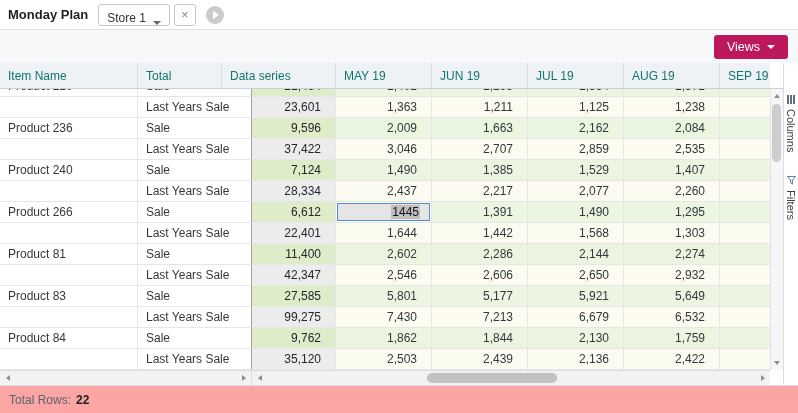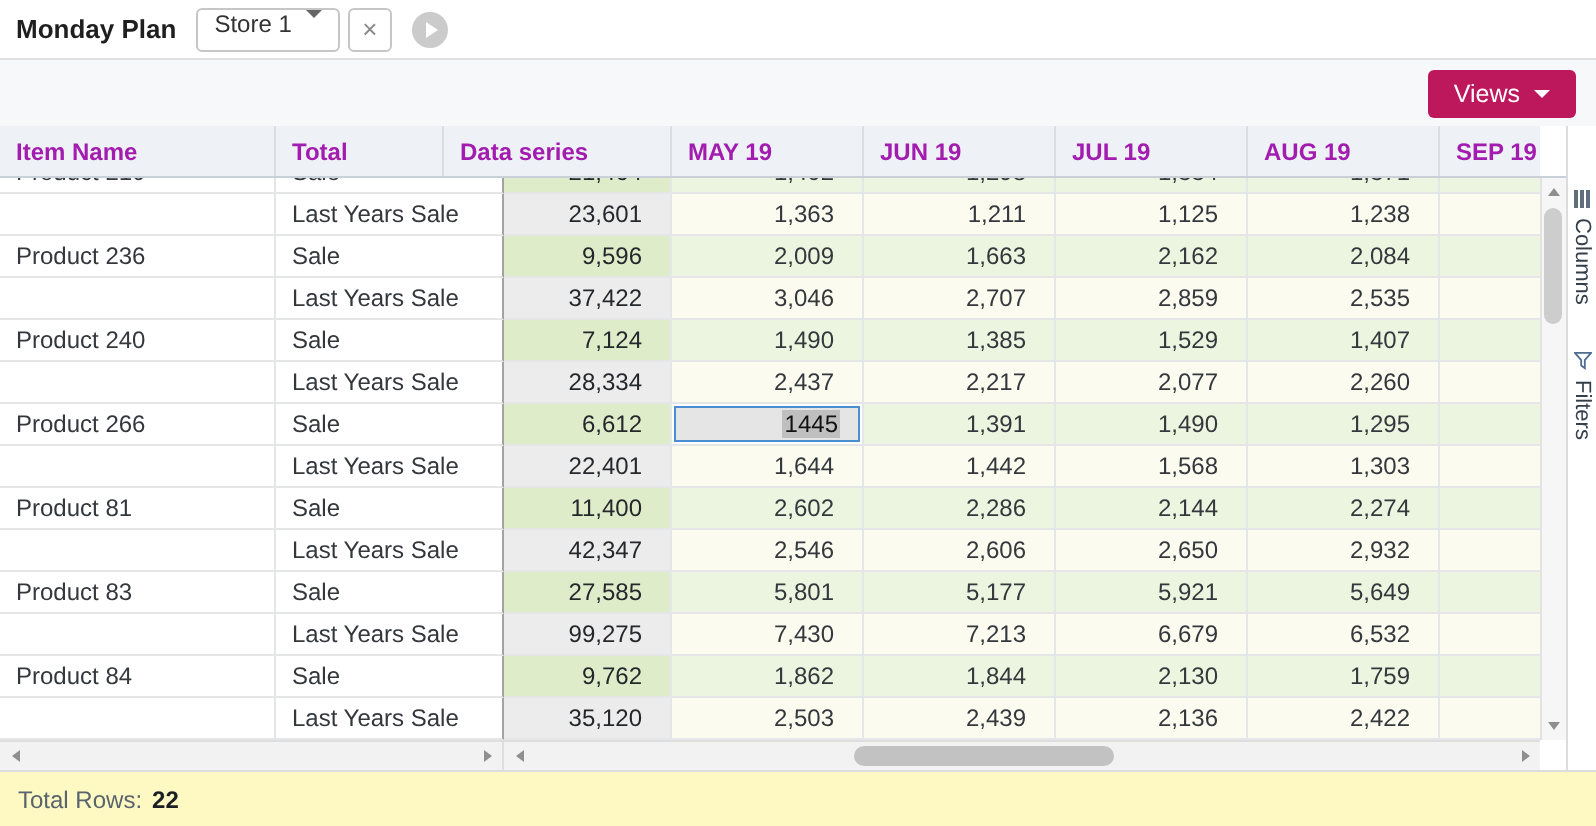--- a/index.html
+++ b/index.html
@@ -11,7 +11,7 @@
   
   .topbar { height:30px; flex:none; display:flex; align-items:center; padding:0 8px; background:#fff; border-bottom:1px solid #e0e0e0; }
   .title { font-weight:bold; font-size:13px; color:#1f1f1f; margin-right:10px; }
-  .store-select { display:flex; align-items:flex-start; gap:7px; border:1px solid #c6c6c6; border-radius:3px; background:#fff; height:22px; padding:0 8px; color:#333; cursor:default; }
+  .store-select { display:flex; align-items:flex-end; gap:7px; border:1px solid #c6c6c6; border-radius:3px; background:#fff; height:22px; padding:0 8px; color:#333; cursor:default; }
   .caret-down { width:0; height:0; border-left:4px solid transparent; border-right:4px solid transparent; border-top:4px solid #666; display:inline-block; }
   .close-btn { width:22px; height:22px; margin-left:4px; border:1px solid #c6c6c6; border-radius:3px; background:#fff; display:flex; align-items:center; justify-content:center; color:#8a8a8a; font-size:13px; line-height:1; }
   .run-btn { width:18px; height:18px; margin-left:10px; border-radius:50%; background:#cbcbcb; display:flex; align-items:center; justify-content:center; }

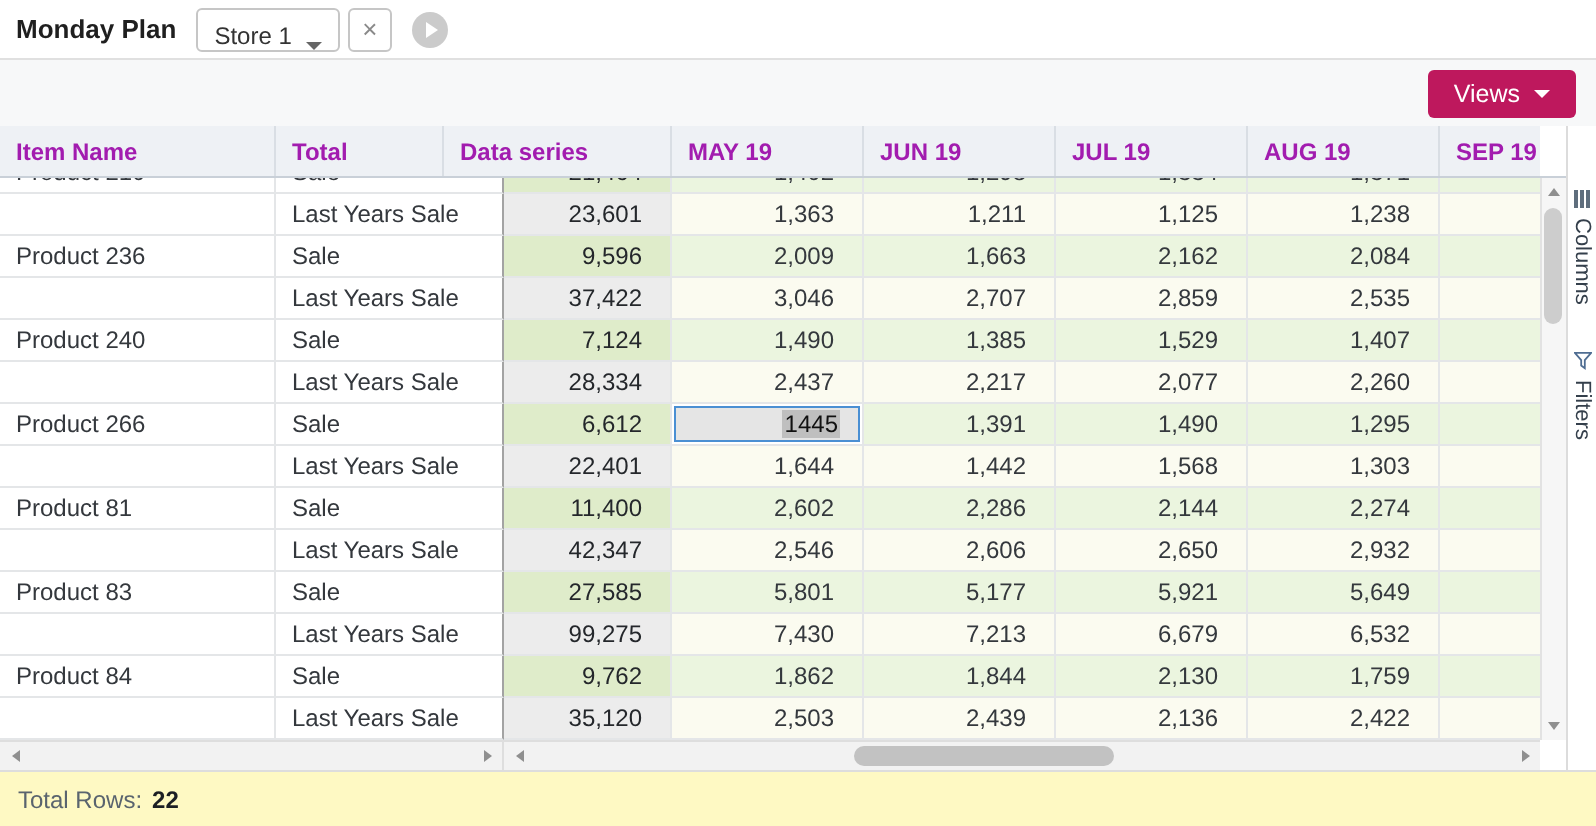--- a/index.html
+++ b/index.html
@@ -27,7 +27,7 @@
   .main-col { width:770px; flex:none; overflow:hidden; }
 
   .header-row { display:flex; width:816px; height:26px; background:#eef1f5; border-bottom:1px solid #c9d0d8; }
-  .hcell { flex:none; display:flex; align-items:center; padding-left:8px; color:#a21caf; border-right:1px solid #d9dee4; overflow:hidden; white-space:nowrap;font-weight:bold; }
+  .hcell { flex:none; display:flex; align-items:center; padding-left:8px; color:#0f766e; border-right:1px solid #d9dee4; overflow:hidden; white-space:nowrap; }
 
   .col-item   { width:138px; flex:none; }
   .col-series { width:114px; flex:none; }

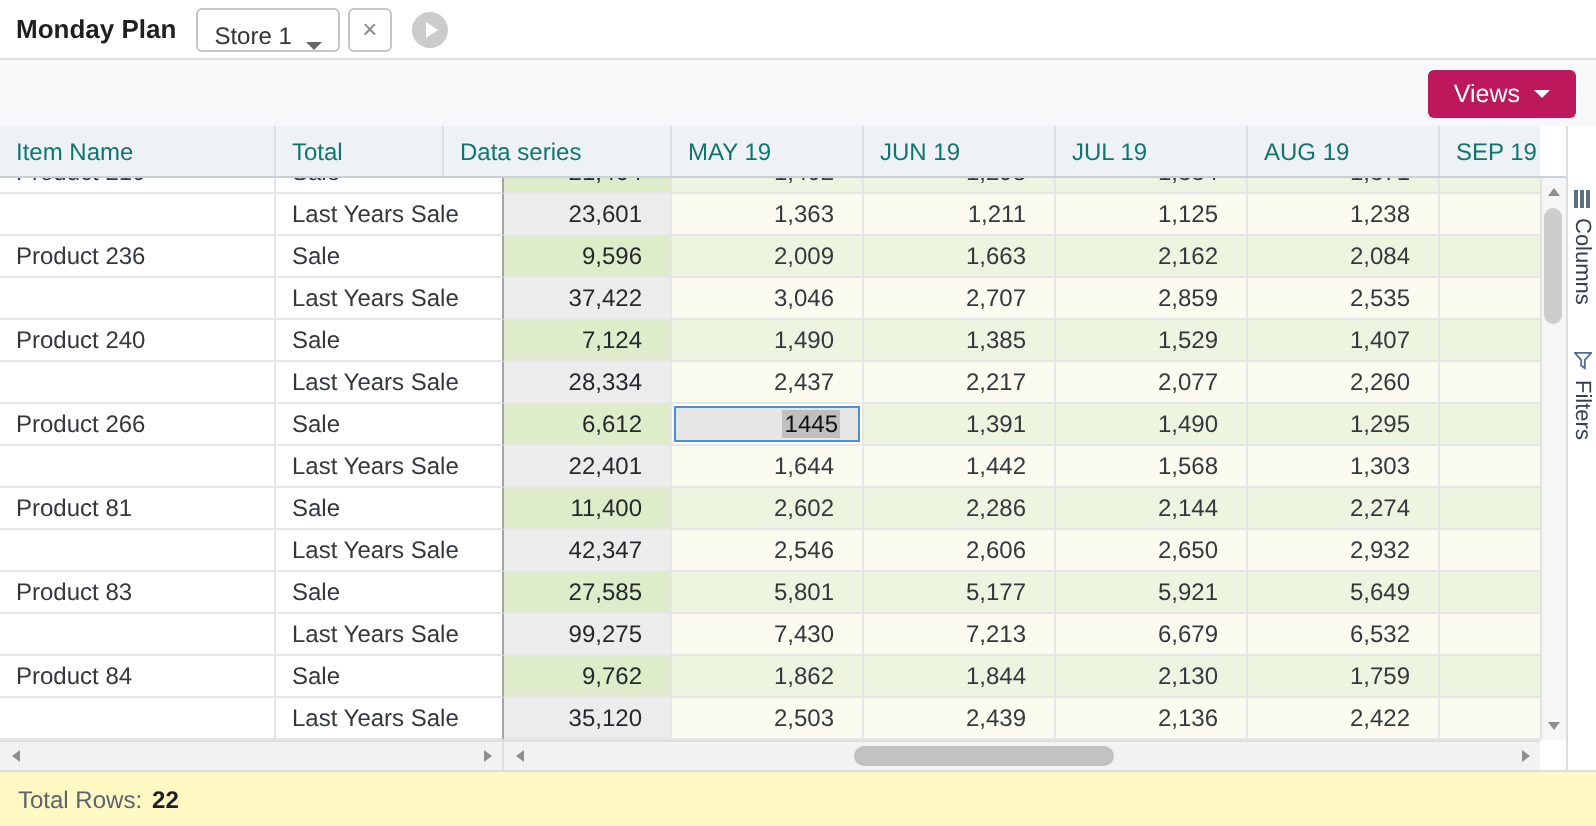--- a/index.html
+++ b/index.html
@@ -81,7 +81,7 @@
   .vtext { writing-mode:vertical-rl; font-size:11px; color:#343f4b; }
 
   
-  .statusbar { height:28px; flex:none; background:#fef9c3; border-top:1px solid #ddd; display:flex; align-items:center; padding:0 9px; gap:5px; color:#5a646e; font-size:12px; }
+  .statusbar { height:28px; flex:none; background:#fca5a5; border-top:1px solid #ddd; display:flex; align-items:center; padding:0 9px; gap:5px; color:#5a646e; font-size:12px; }
   .statusbar b { color:#1c1f24; }
 </style>
 </head>

